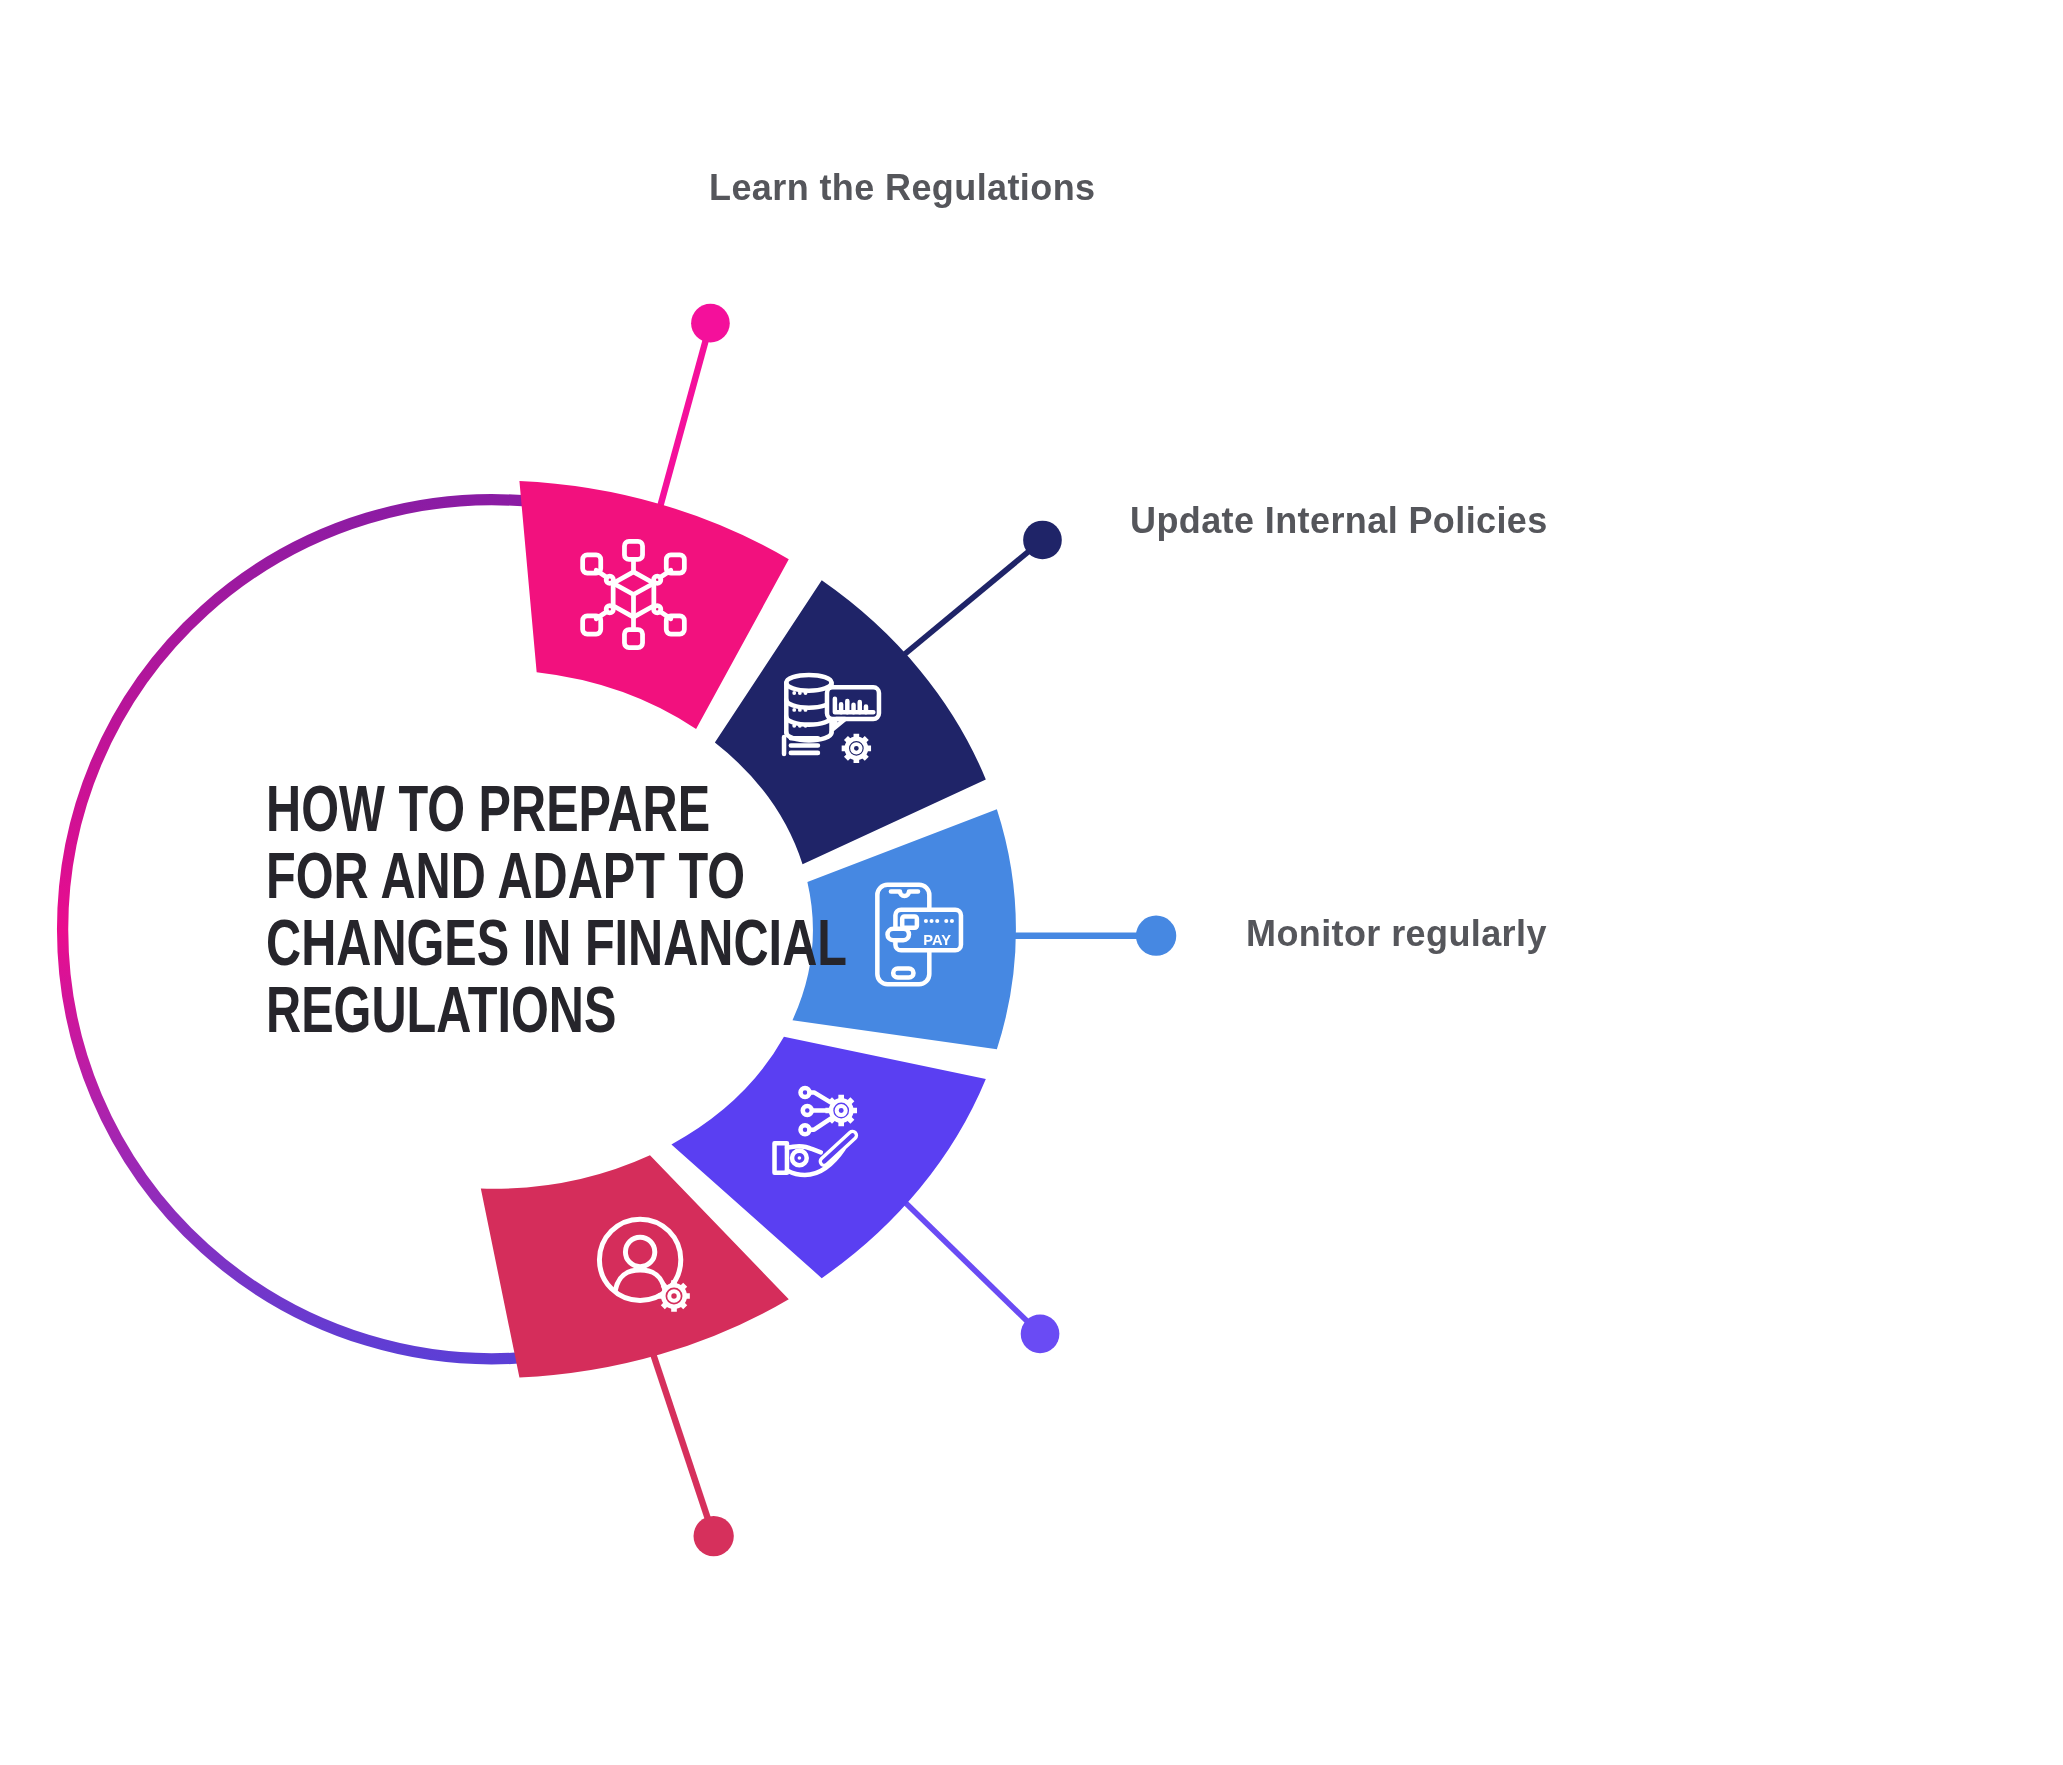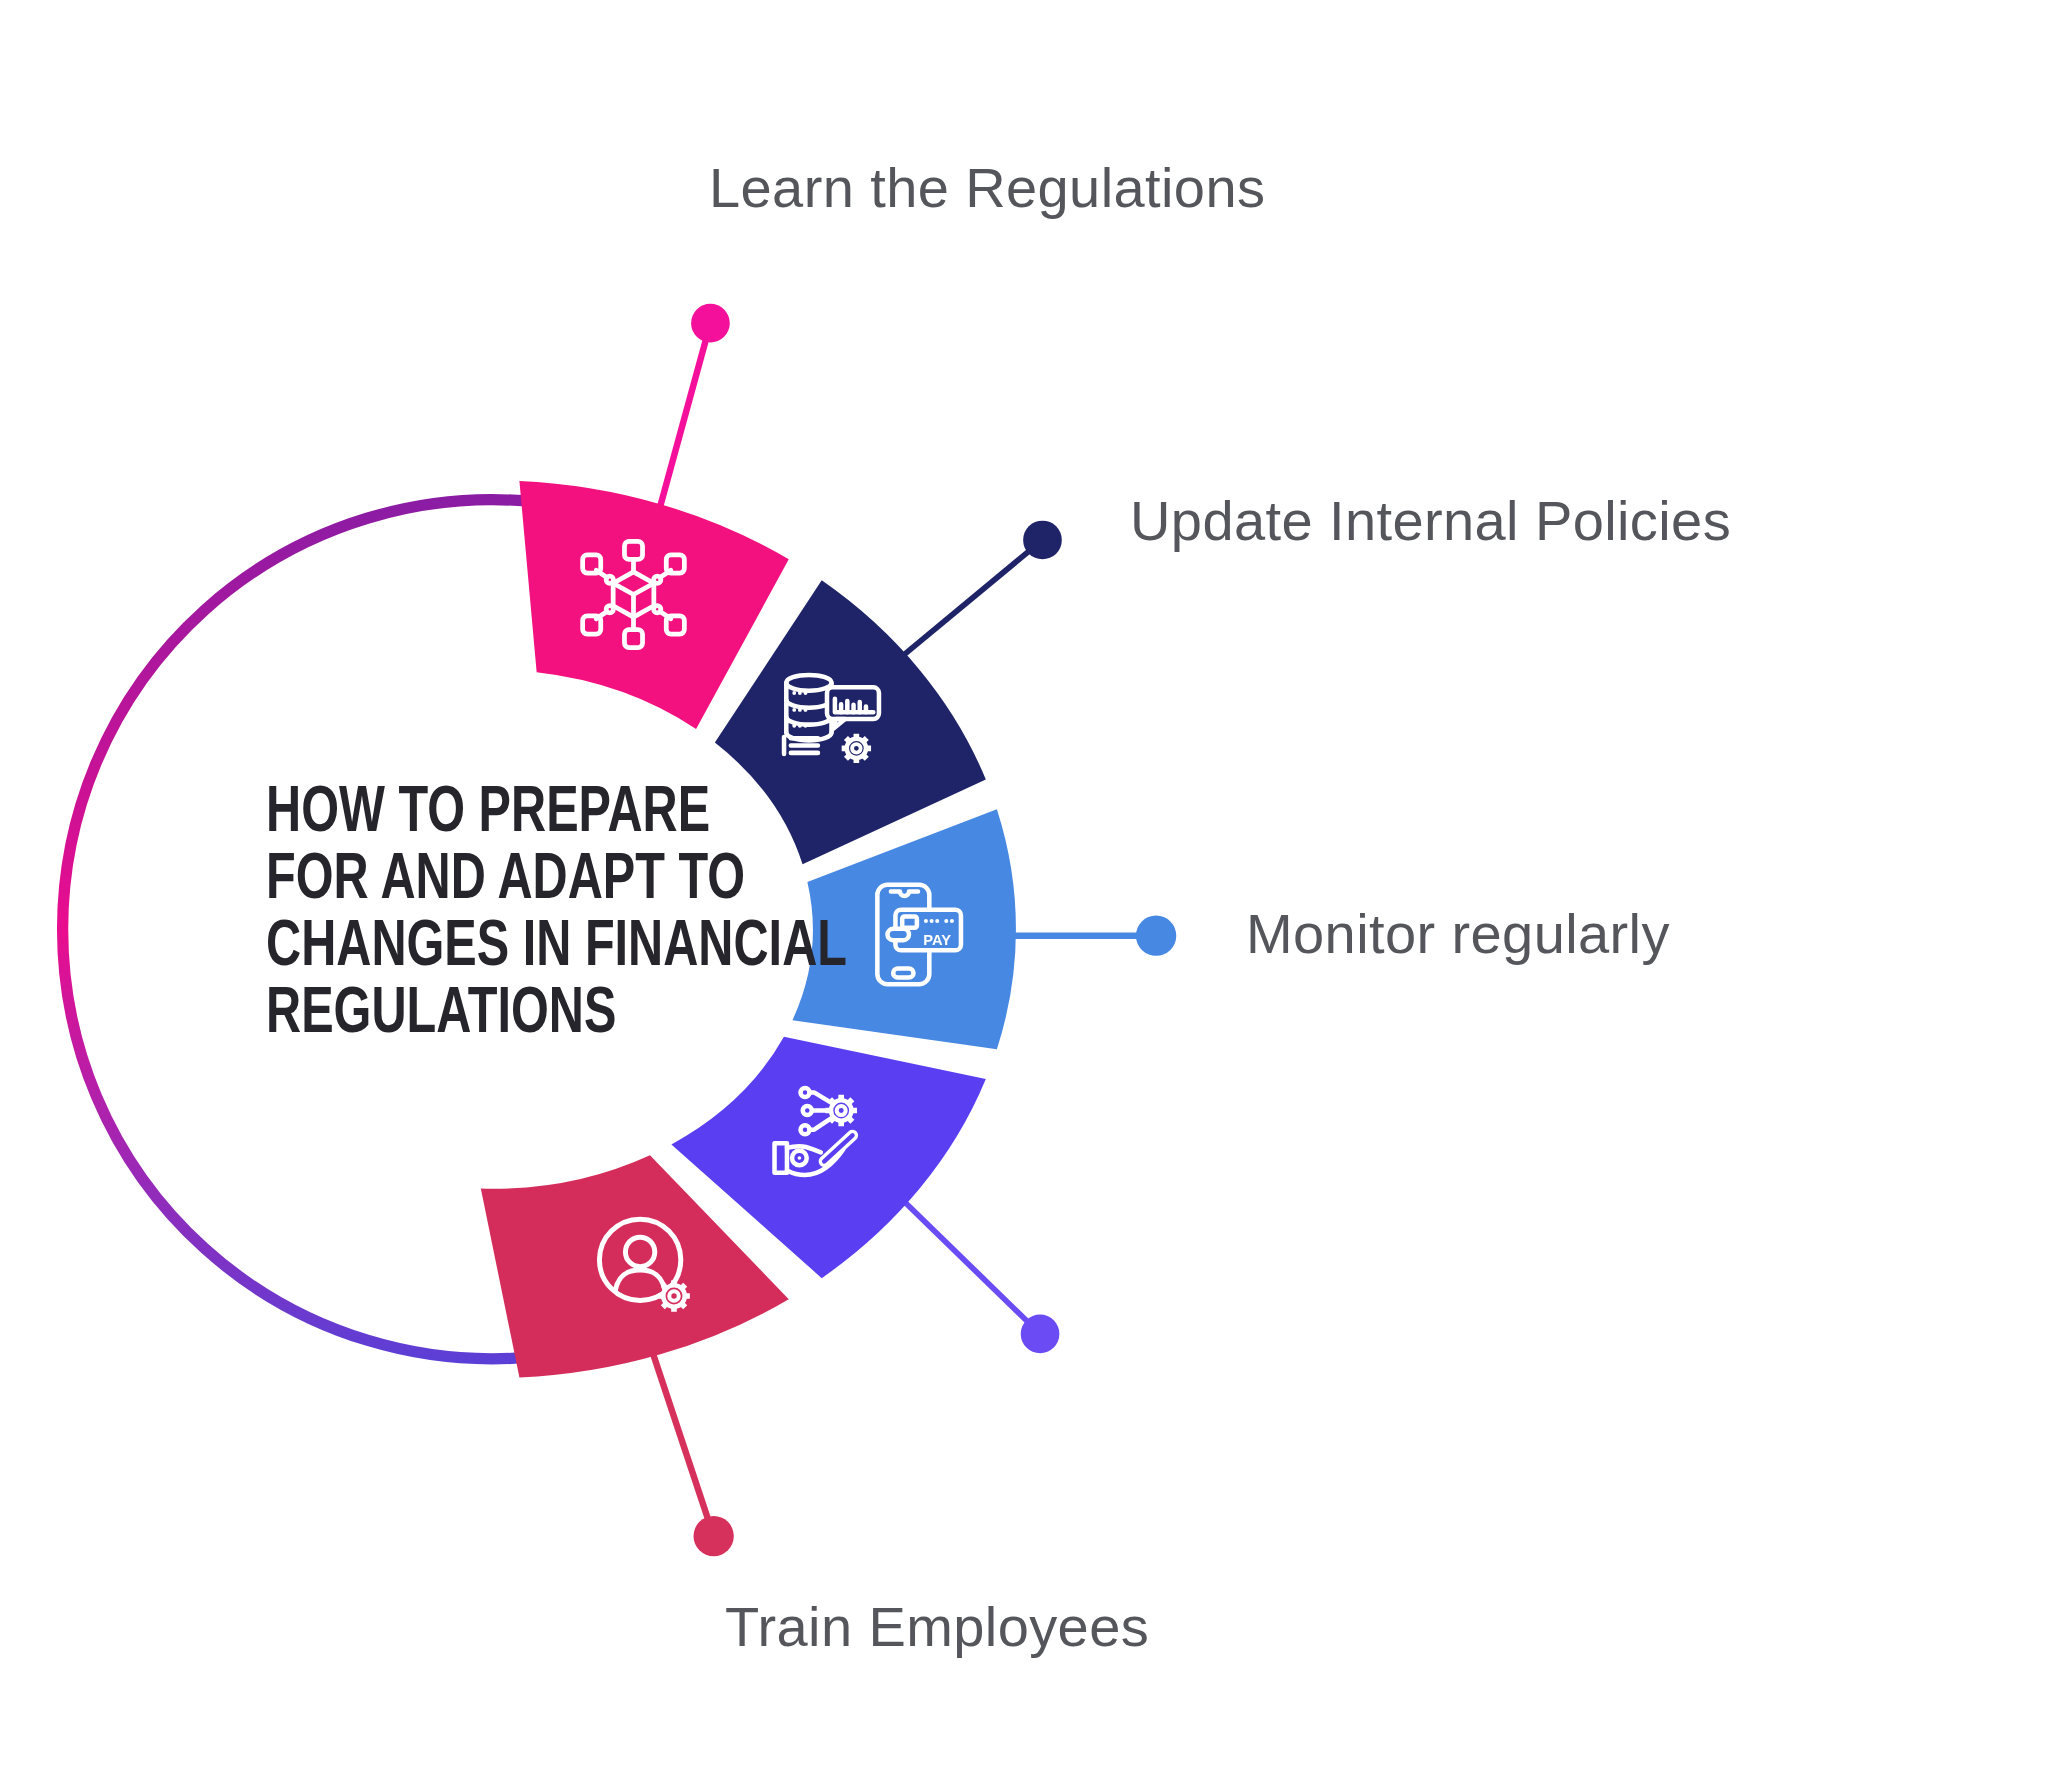--- a/index.html
+++ b/index.html
@@ -7,7 +7,7 @@
           font-family:"Liberation Sans",sans-serif;}
   #diagram{position:absolute;left:0;top:0;width:2064px;height:1765px;}
 
-  .step-label{position:absolute;font-size:56px;font-weight:400;line-height:52px;
+  .step-label{position:absolute;font-size:36px;font-weight:700;line-height:52px;
               letter-spacing:0.4px;white-space:nowrap;}
   .lbl-0{left:709px;top:162px;}
   .lbl-1{left:1130px;top:495px;}

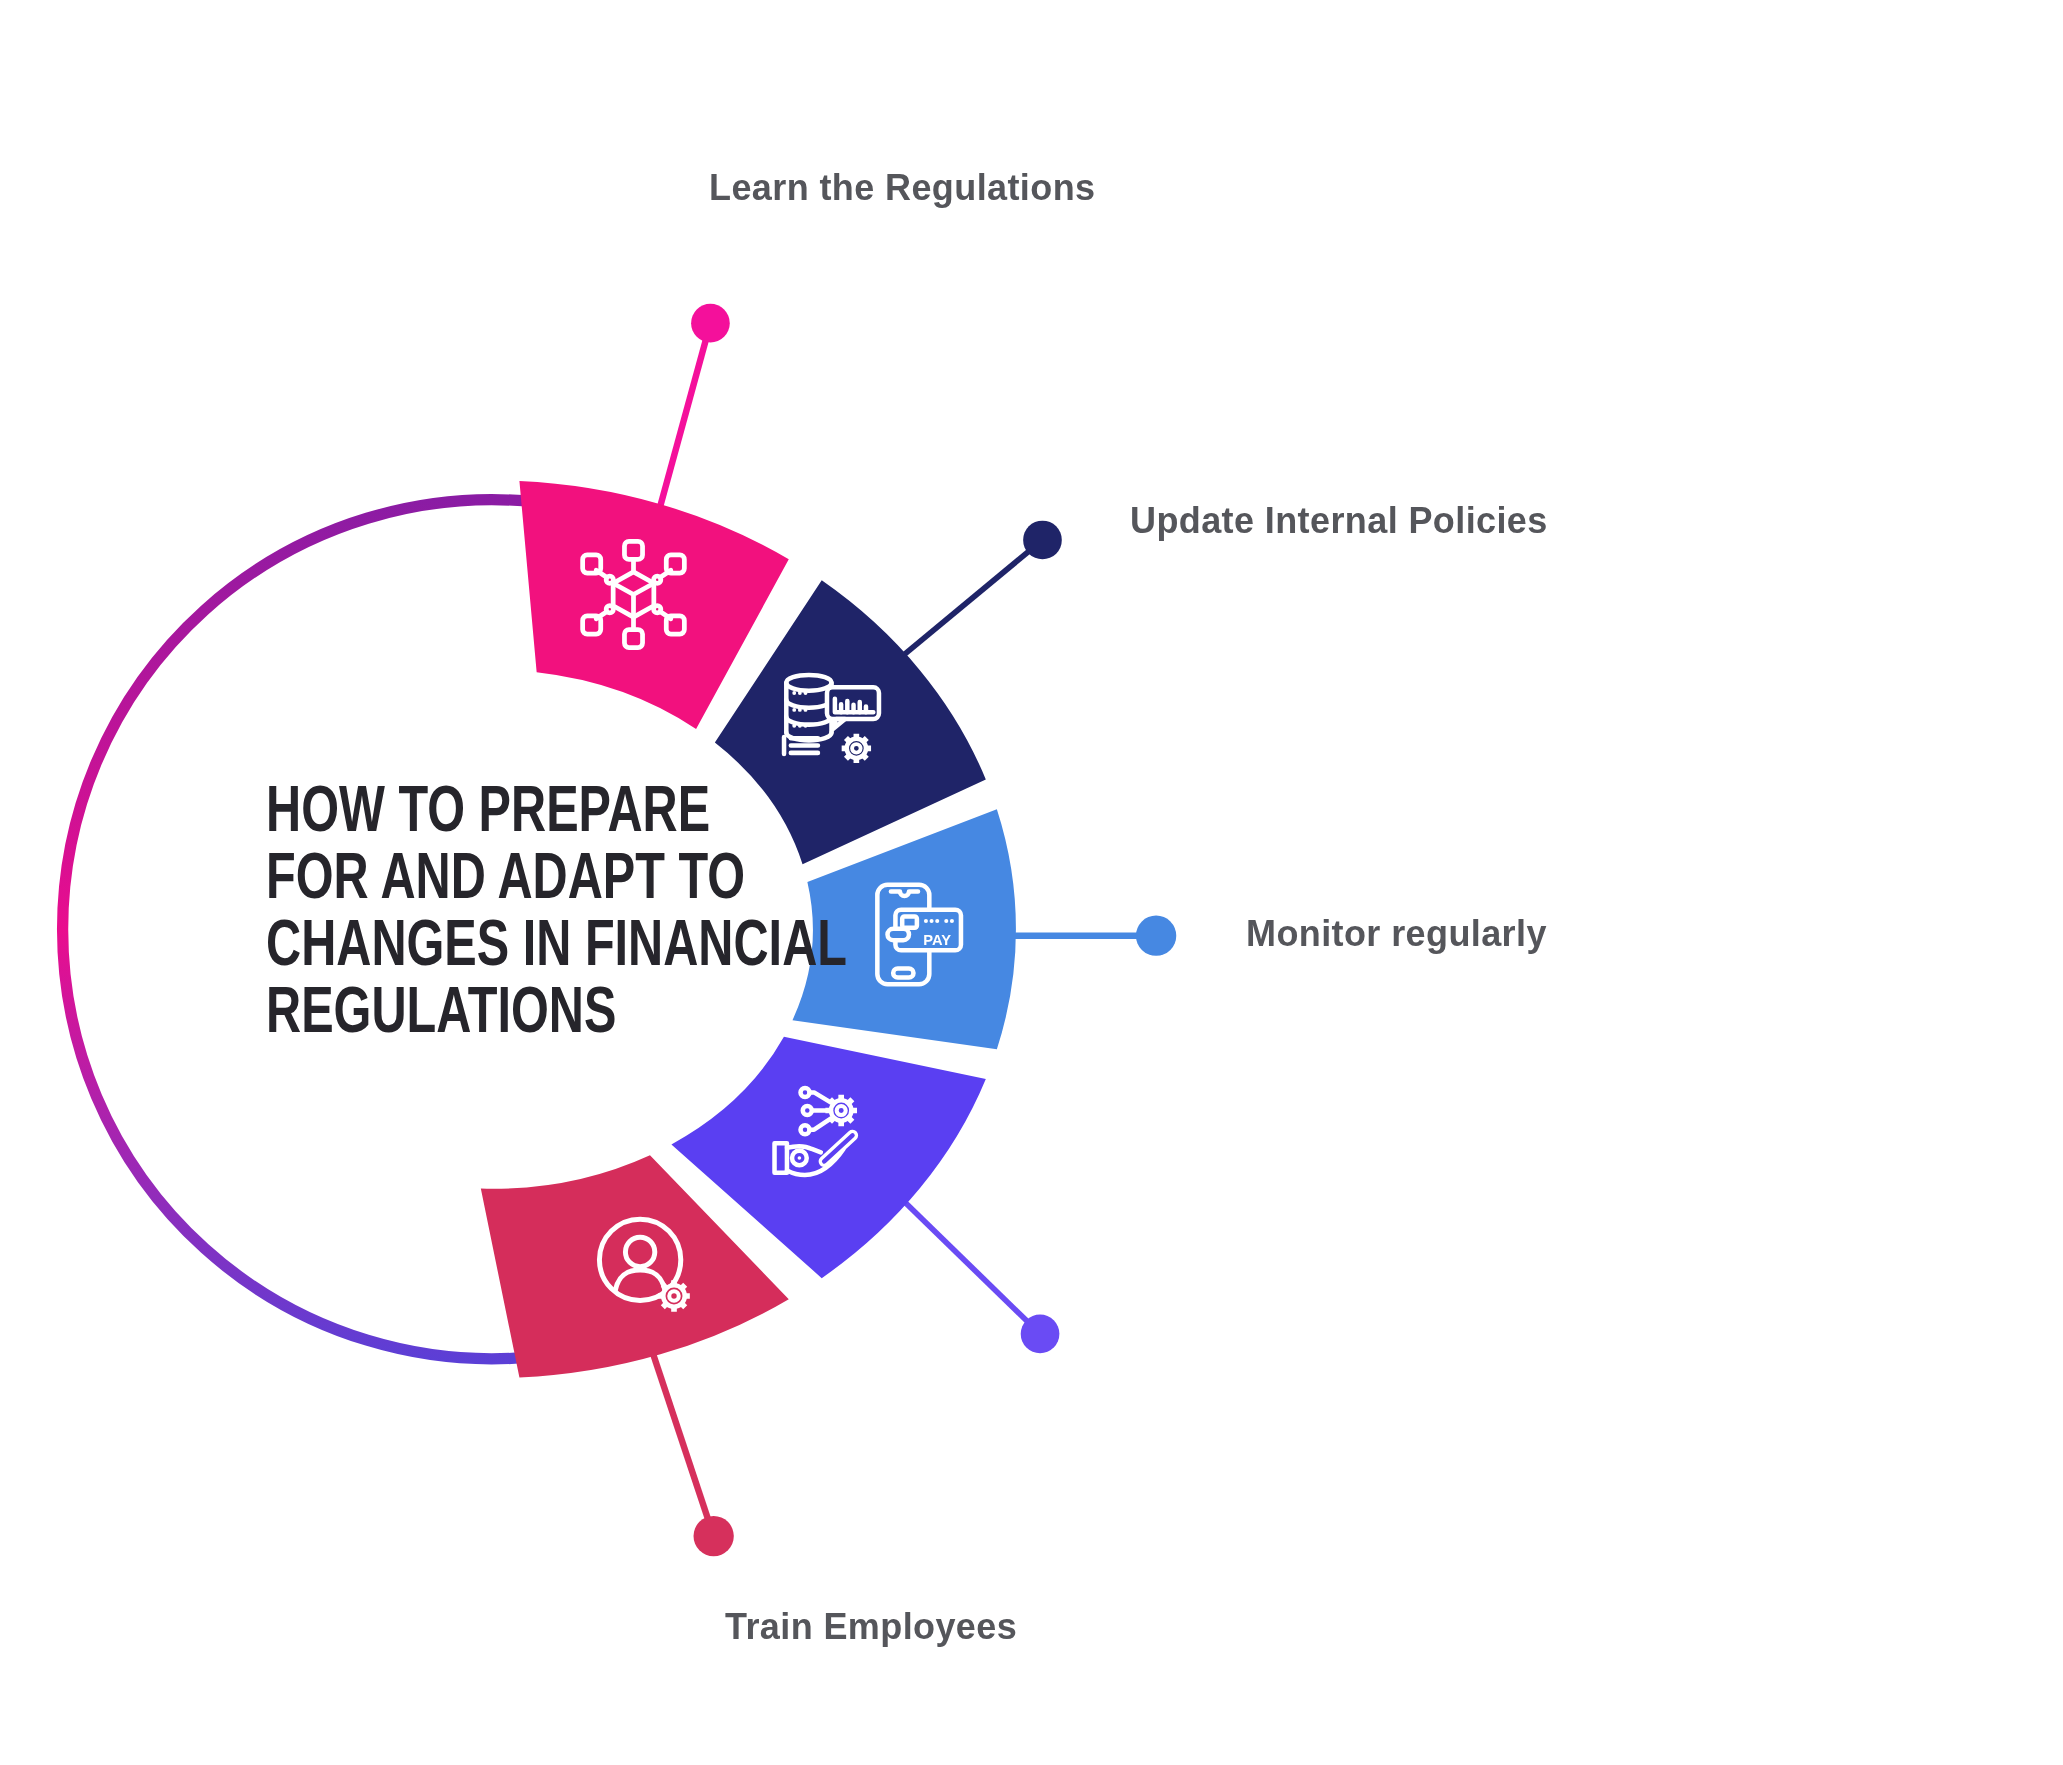--- a/index.html
+++ b/index.html
@@ -76,7 +76,6 @@
   <div class="step-label lbl-0" style="color: rgb(85, 86, 91);">Learn the Regulations</div>
   <div class="step-label lbl-2" style="color: rgb(85, 86, 91);">Monitor regularly</div>
   <div class="step-label lbl-1" style="color: rgb(85, 86, 91);">Update Internal Policies</div>
-  <div class="step-label lbl-4" style="color: rgb(85, 86, 91);">Train Employees</div>
 
   <div class="icon icon-0" style="--wedge: #F2117E;">
     <svg viewBox="0 0 100 100">

